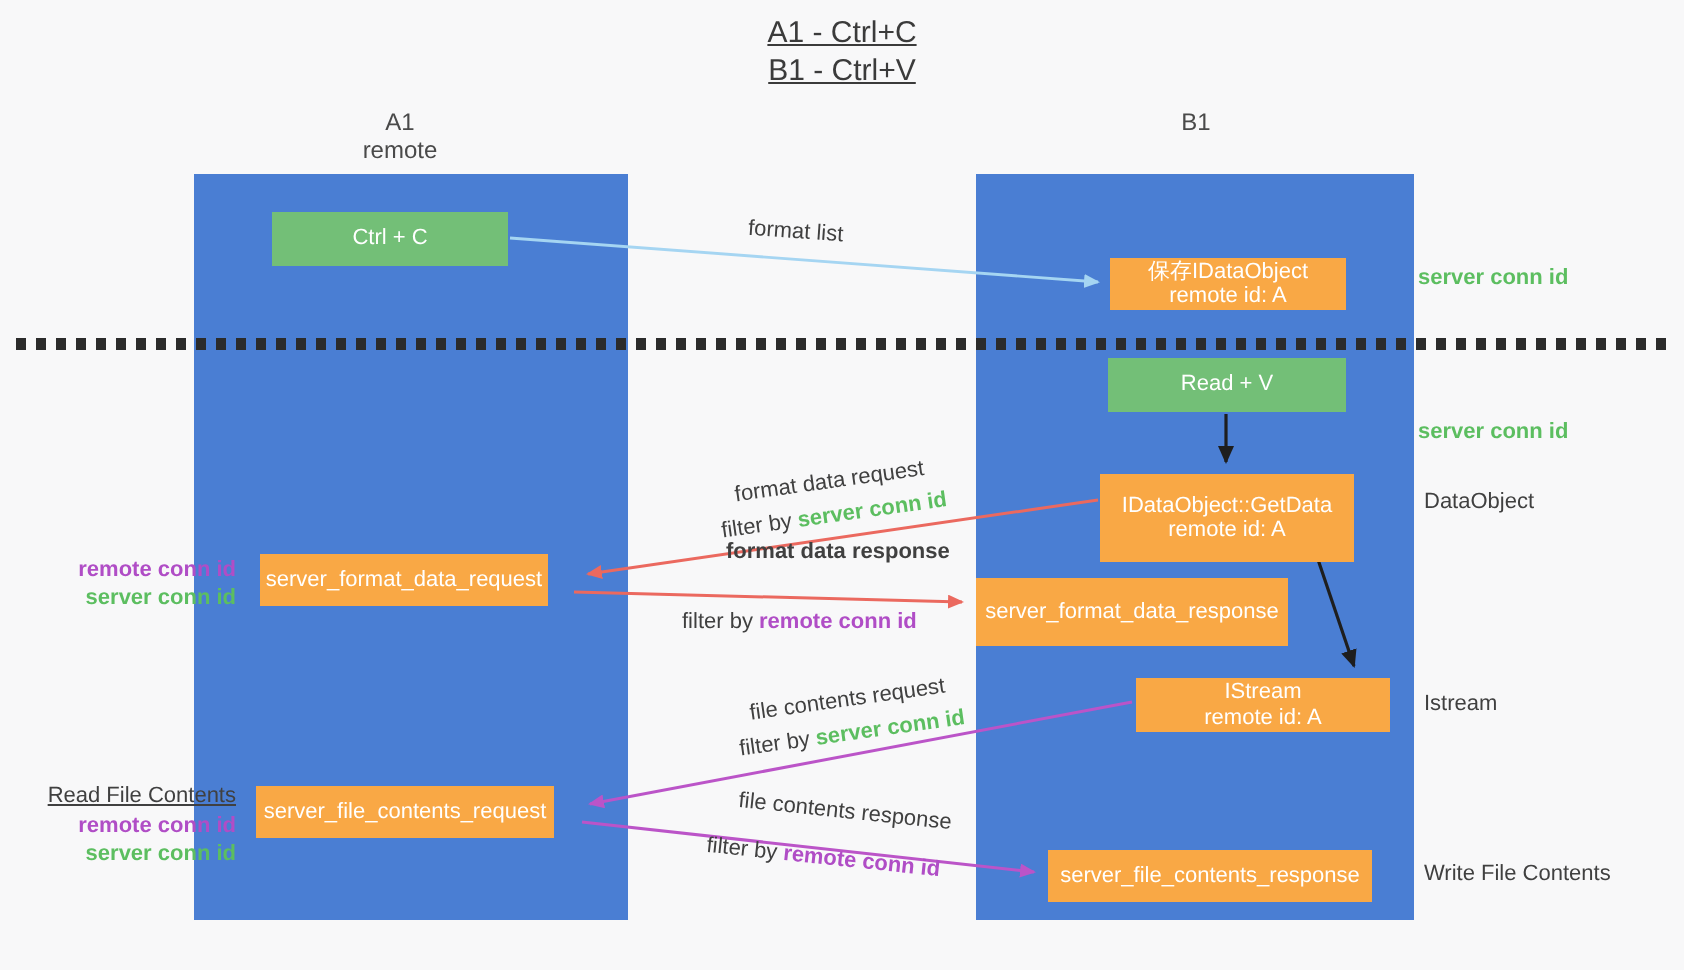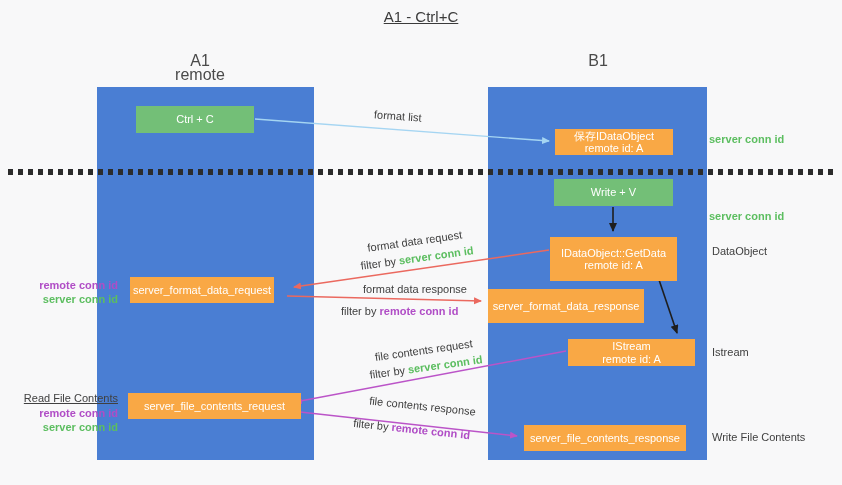--- a/index.html
+++ b/index.html
@@ -72,6 +72,7 @@
 
   <div class="title">
     <div>A1 - Ctrl+C</div>
+    <div>B1 - Ctrl+V</div>
   </div>
 
   <div class="lane-header" id="hdr-a">

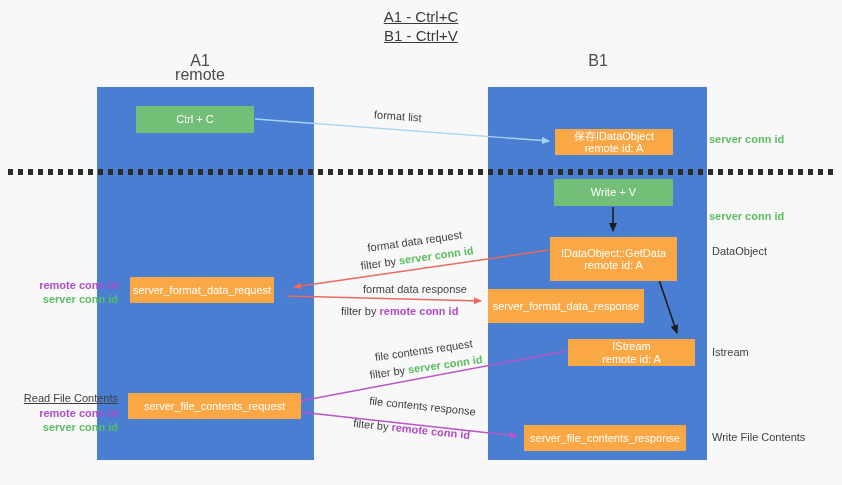--- a/index.html
+++ b/index.html
@@ -7,7 +7,7 @@
 
   .title{position:absolute;top:7px;left:0;right:0;text-align:center;font-size:15px;line-height:19px;color:#3b3b3b;z-index:6;text-decoration:underline;}
 
-  .lane-header{position:absolute;top:54px;width:120px;text-align:center;font-size:16px;line-height:14px;color:#4a4a4a;z-index:6;}
+  .lane-header{position:absolute;top:54px;width:120px;text-align:center;font-size:12px;line-height:14px;color:#4a4a4a;z-index:6;}
   #hdr-a{left:140px}
   #hdr-b{left:538px}
 

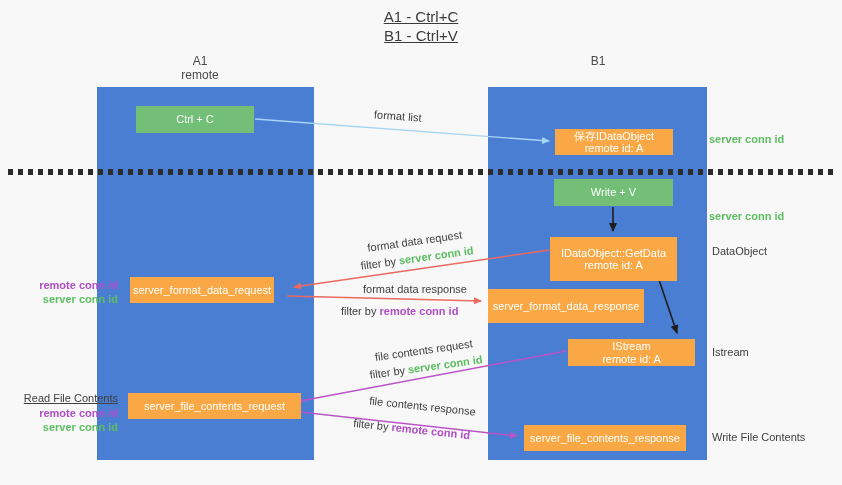--- a/index.html
+++ b/index.html
@@ -122,7 +122,7 @@
   </div>
 
   <div class="node green" id="n-ctrlv">
-    <div>Write + V</div>
+    <div>Read + V</div>
   </div>
 
   <div class="node orange" id="n-getdata">

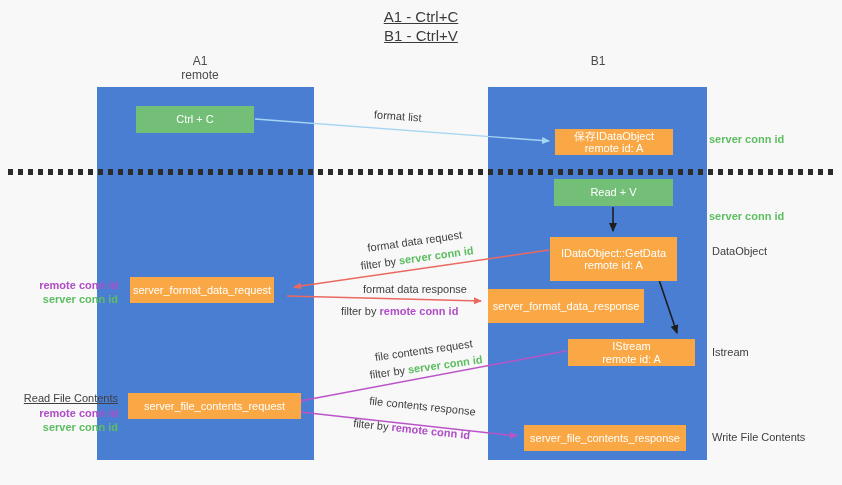--- a/index.html
+++ b/index.html
@@ -59,7 +59,7 @@
   .albl{position:absolute;font-size:11px;color:var(--c-dark_text,#404040);white-space:nowrap;z-index:5;}
   #al-fl{left:374px;top:110px;transform:rotate(4deg);}
   #al-freq{left:343px;top:233px;width:146px;text-align:center;line-height:17px;transform:rotate(-8deg);}
-  #al-fres1{left:363px;top:283px;}
+  #al-fres1{left:363px;top:270px;font-weight:bold;}
   #al-fres2{left:341px;top:305px;}
   #al-creq{left:354px;top:342px;width:142px;text-align:center;line-height:17px;transform:rotate(-8deg);}
   #al-cres1{left:369px;top:400px;transform:rotate(6deg);}

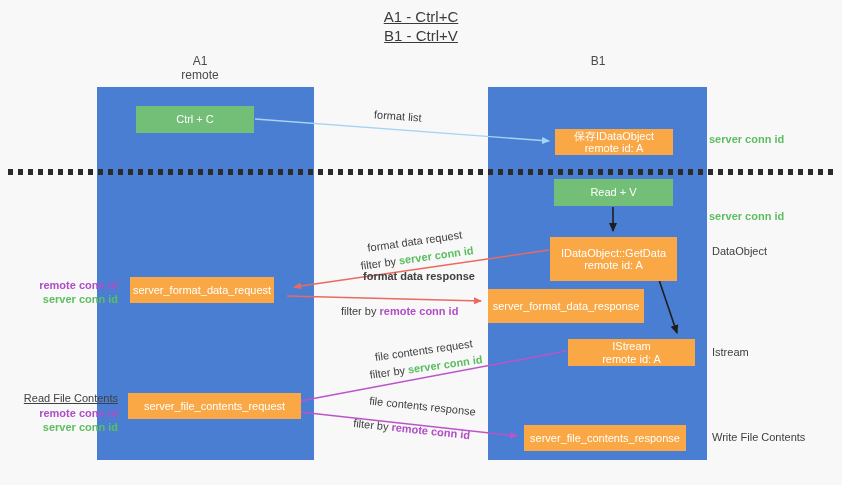--- a/index.html
+++ b/index.html
@@ -39,7 +39,7 @@
   #n-freq{left:130px;top:277px;width:144px;height:26px}
   #n-fres{left:488px;top:289px;width:156px;height:34px}
   #n-istream{left:568px;top:339px;width:127px;height:27px}
-  #n-creq{left:128px;top:393px;width:173px;height:26px}
+  #n-creq{left:128px;top:393px;width:149px;height:26px}
   #n-cres{left:524px;top:425px;width:162px;height:26px}
 
   .side{position:absolute;font-size:11px;color:var(--c-dark_text,#404040);white-space:nowrap;z-index:5;}

